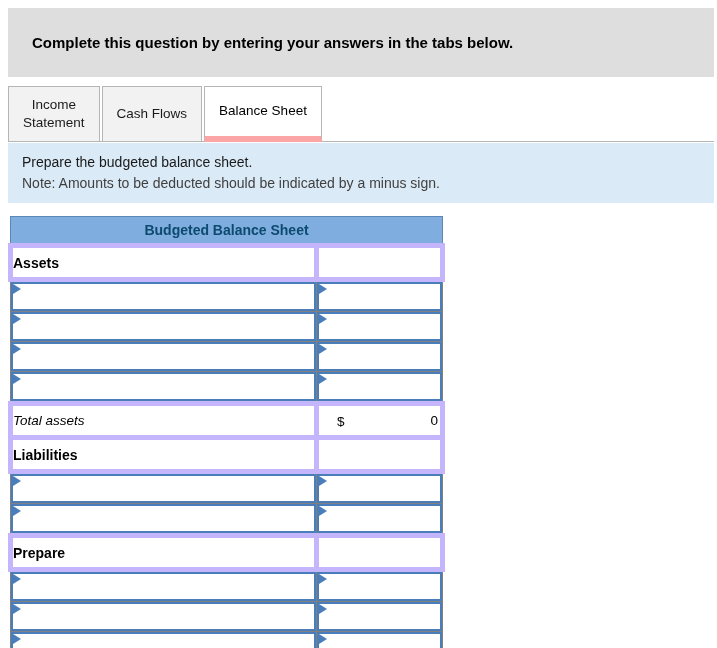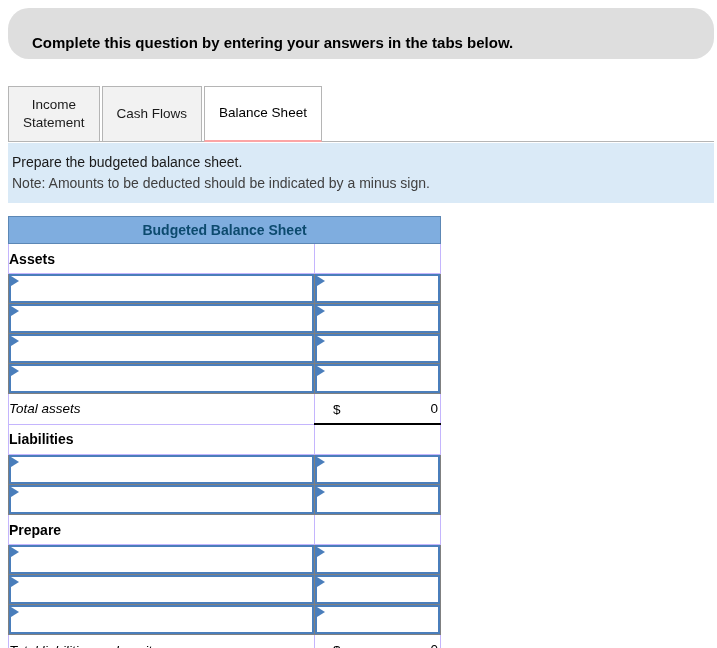--- a/index.html
+++ b/index.html
@@ -23,10 +23,9 @@
     left: 8px;
     top: 8px;
     width: 706px;
-    height: 51px;
+    height: 69px;
     background: #dedede;
     box-sizing: border-box;
-    border-radius: 21px;
   }
   .question-banner-text {
     position: absolute;

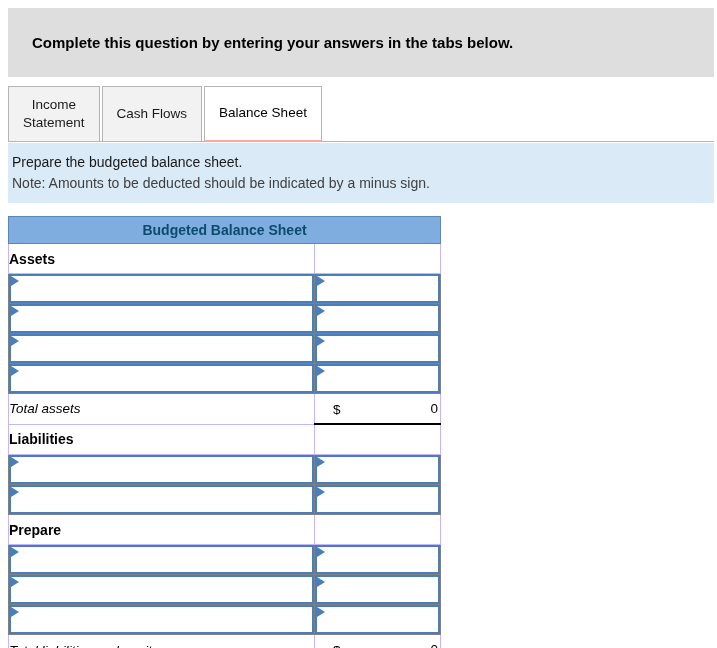--- a/index.html
+++ b/index.html
@@ -73,7 +73,7 @@
   }
   .tab.active {
     background: #ffffff;
-    border-bottom: 2px solid #fca5a5;
+    border-bottom: 6px solid #fca5a5;
     z-index: 3;
     color: #000;
   }

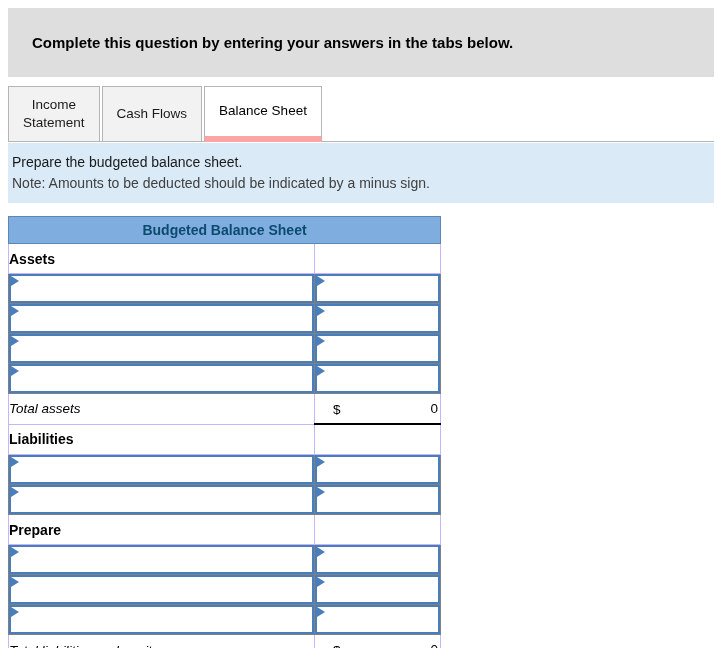--- a/index.html
+++ b/index.html
@@ -96,7 +96,7 @@
     height: 60px;
     background: #daeaf7;
     box-sizing: border-box;
-    padding: 9px 0 0 4px;
+    padding: 9px 0 0 14px;
   }
   .req-line {
     font-size: 14px;

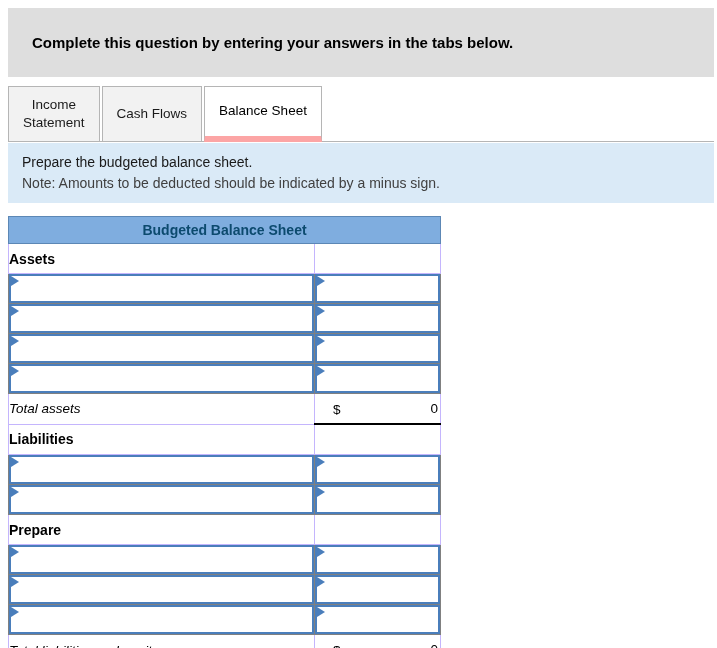--- a/index.html
+++ b/index.html
@@ -122,7 +122,7 @@
     font-size: 13px;
   }
   .bs-table td {
-    border: 1px solid #c4b5fd;
+    border: 5px solid #c4b5fd;
     padding: 0;
     height: 29px;
     vertical-align: middle;

